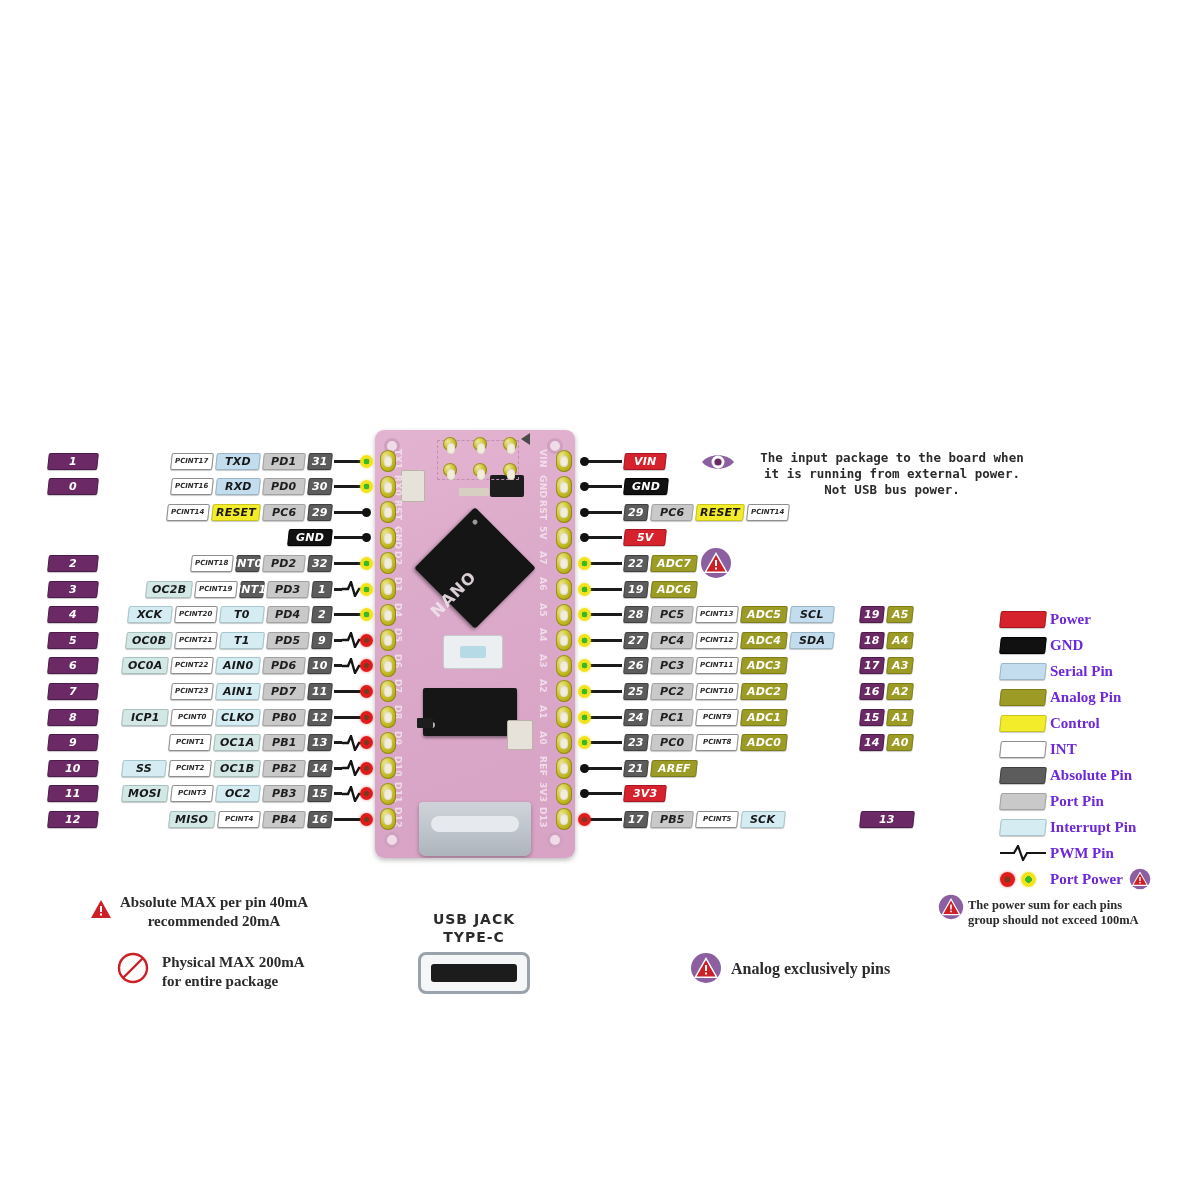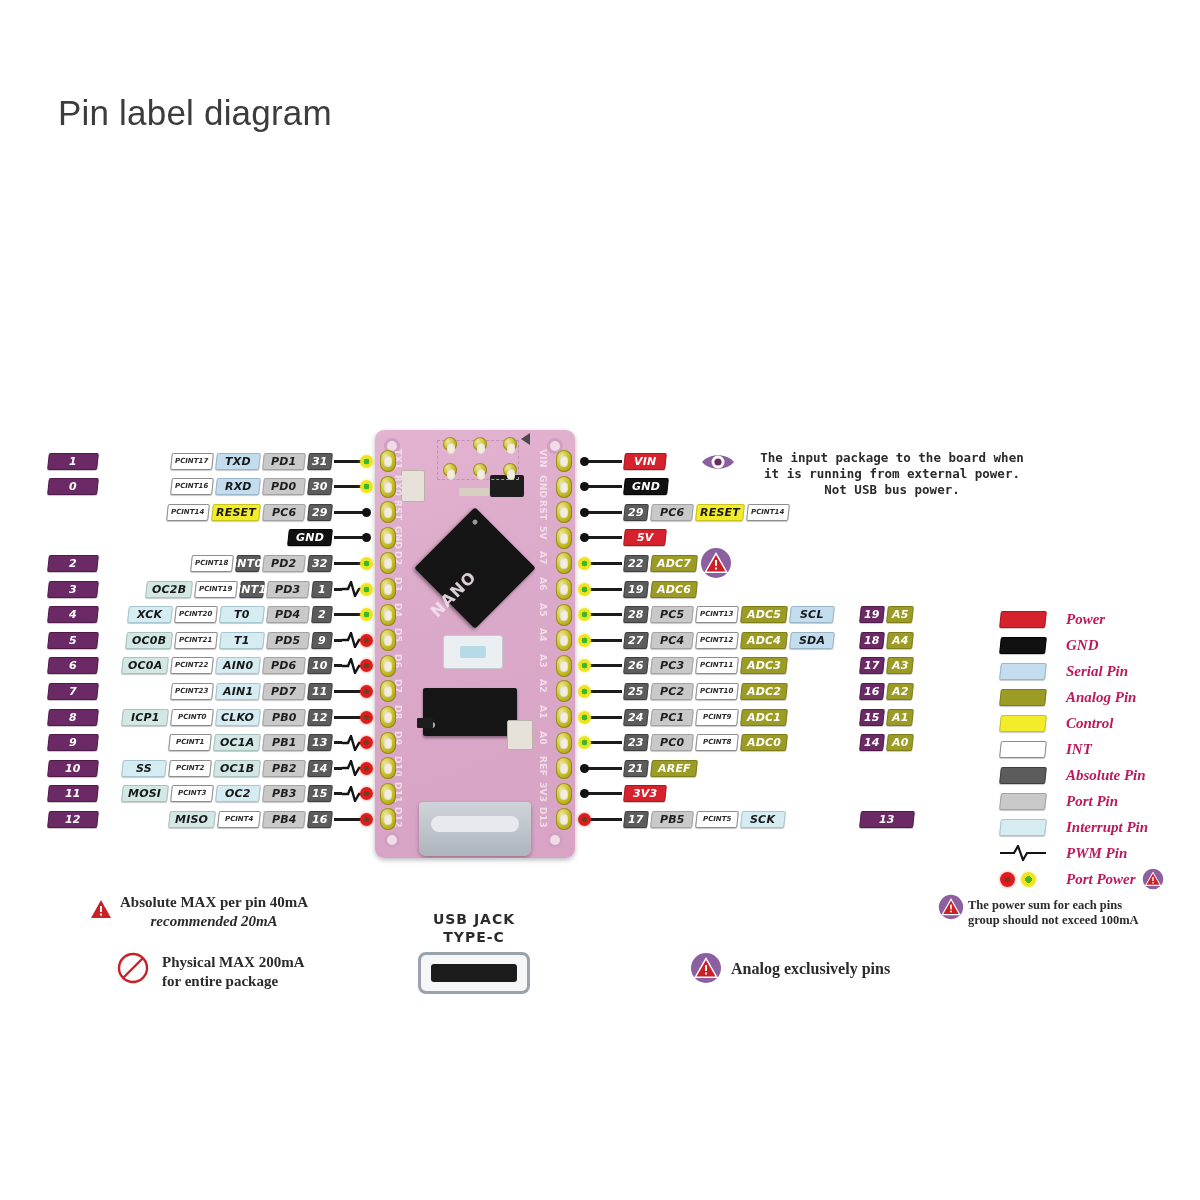--- a/index.html
+++ b/index.html
@@ -160,7 +160,6 @@
 
 <div id="stage">
 
-  <div class="title">Pin label diagram</div>
 
 
   <div class="board">

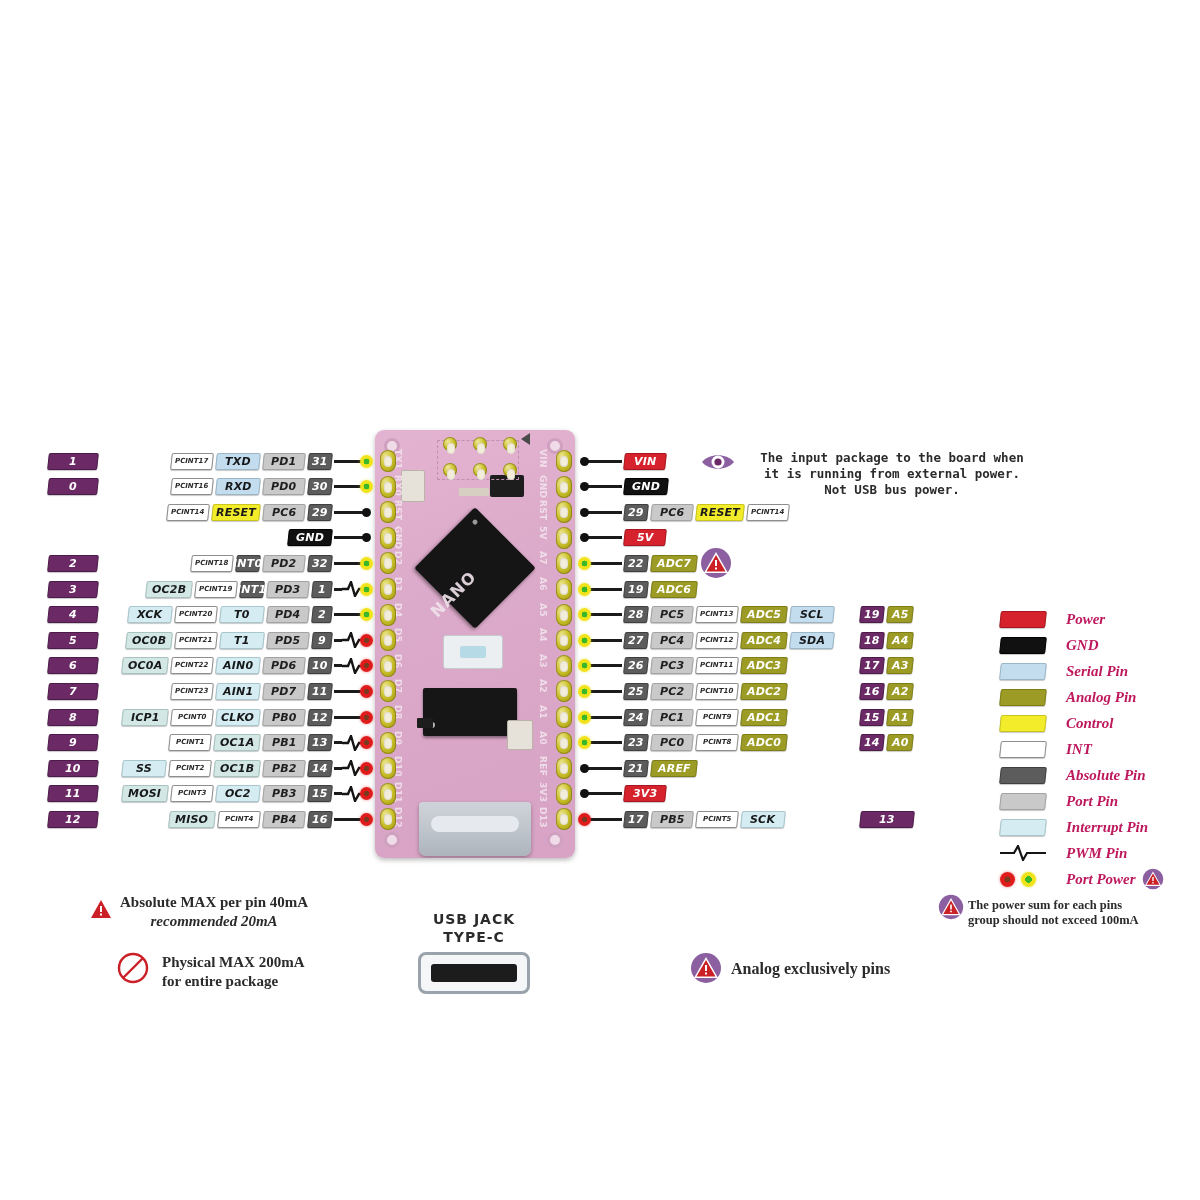--- a/index.html
+++ b/index.html
@@ -134,8 +134,8 @@
   .lrow{position:relative;height:26px;display:flex;align-items:center;}
   .lsw{width:46px;height:17px;transform:skewX(-6deg);border-radius:2px;
        box-shadow:0 1px 1px rgba(0,0,0,.22);box-sizing:border-box;}
-  .ltext{margin-left:20px;font-family:"Liberation Serif", serif;
-         font-style:italic;font-weight:bold;font-size:15px;color:#be185d;white-space:nowrap;}
+  .ltext{margin-left:4px;font-family:"Liberation Serif", serif;
+         font-weight:bold;font-size:15px;color:#6d28d9;white-space:nowrap;}
 
   
   .note{position:absolute;font-family:"Liberation Serif", serif;

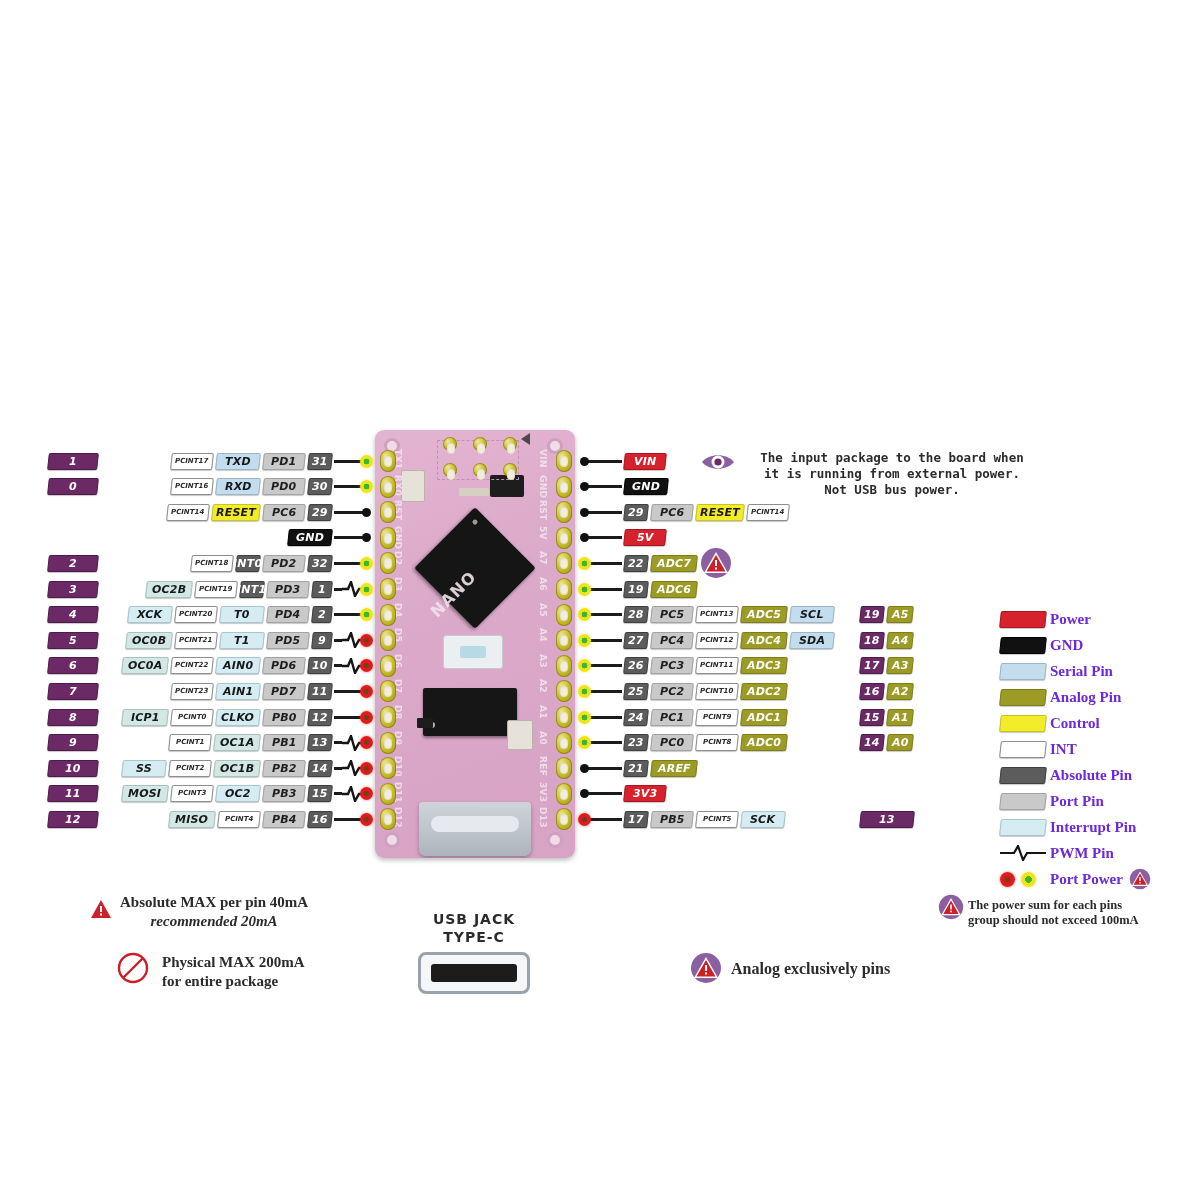--- a/index.html
+++ b/index.html
@@ -830,7 +830,7 @@
   </svg>
   <div class="note" style="left:120px;top:893px;font-size:15px;line-height:19px;">
     <div>Absolute MAX per pin 40mA</div>
-    <div style="text-align:center;font-style:italic;">recommended 20mA</div>
+    <div style="text-align:center;">recommended 20mA</div>
   </div>
 
   <svg style="position:absolute;left:117px;top:952px;" width="32" height="32" viewBox="0 0 32 32">

